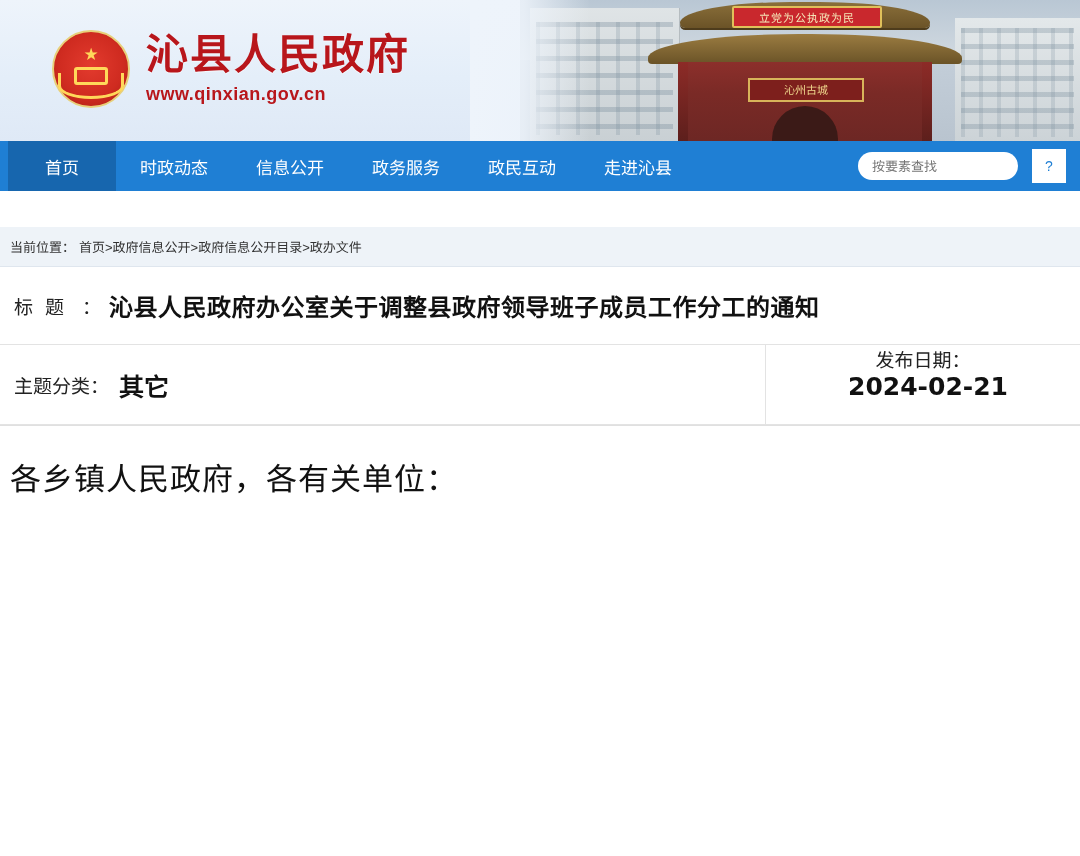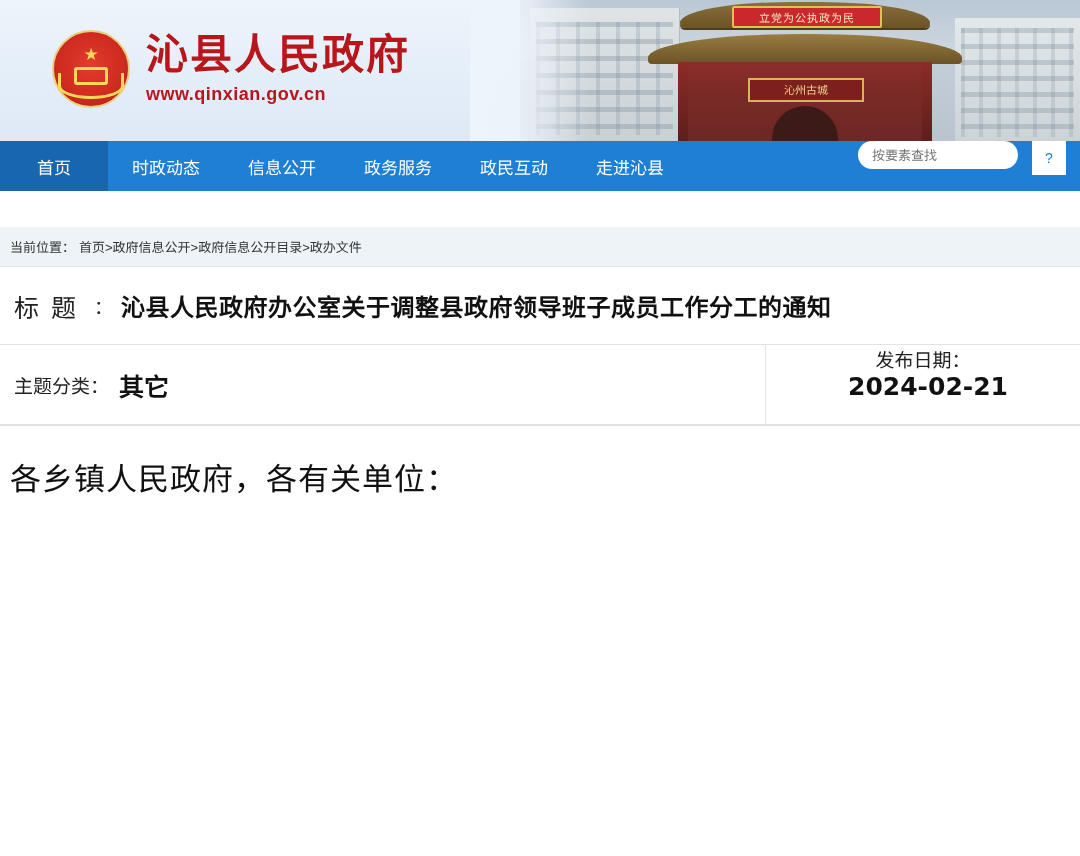--- a/index.html
+++ b/index.html
@@ -145,7 +145,7 @@
     position: relative;
     width: 1080px; height: 50px;
     background: #1f7fd4;
-    display: flex; align-items: flex-start;
+    display: flex; align-items: center; padding-left: 8px;
   }
   .nav-home {
     width: 108px; height: 50px;

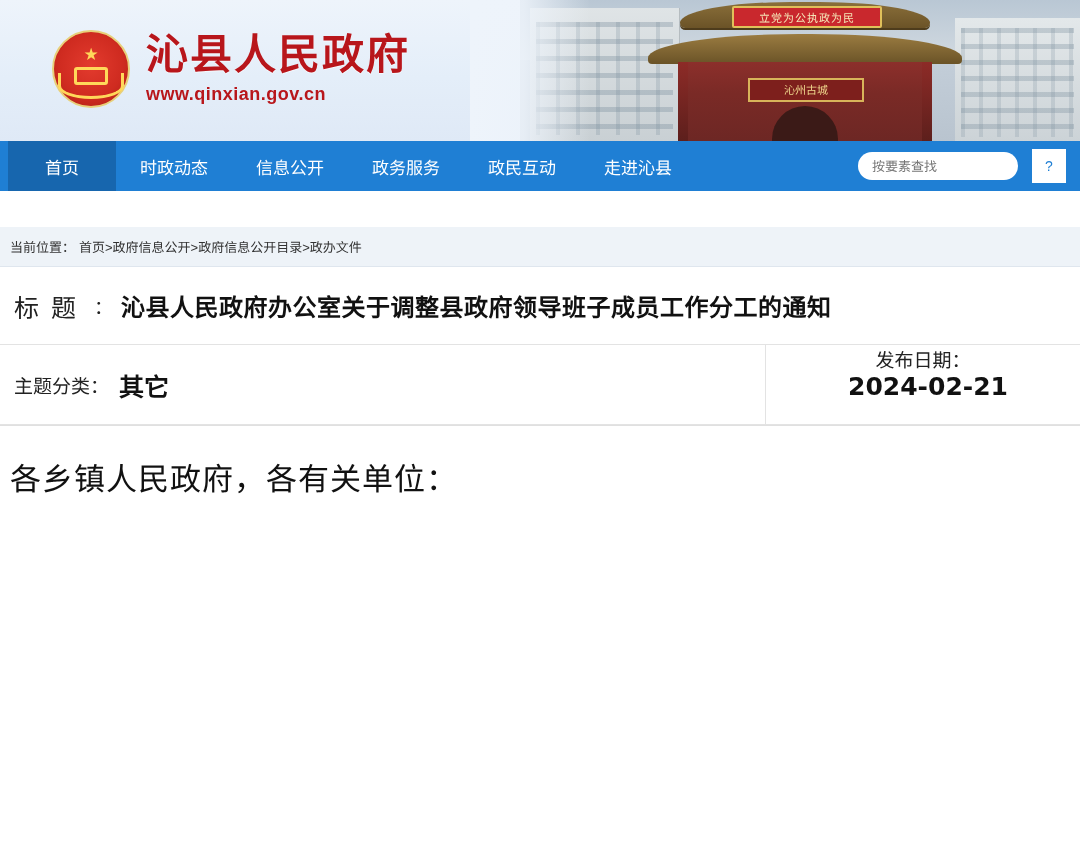--- a/index.html
+++ b/index.html
@@ -201,7 +201,7 @@
     border-bottom: 1px solid #e3e3e3;
   }
   .meta-key {
-    font-size: 25px; color: #222; letter-spacing: 12px;
+    font-size: 19px; color: #222; letter-spacing: 12px;
     white-space: nowrap; margin-right: 6px;
   }
   .meta-colon { font-size: 19px; color: #222; margin-right: 8px; }

